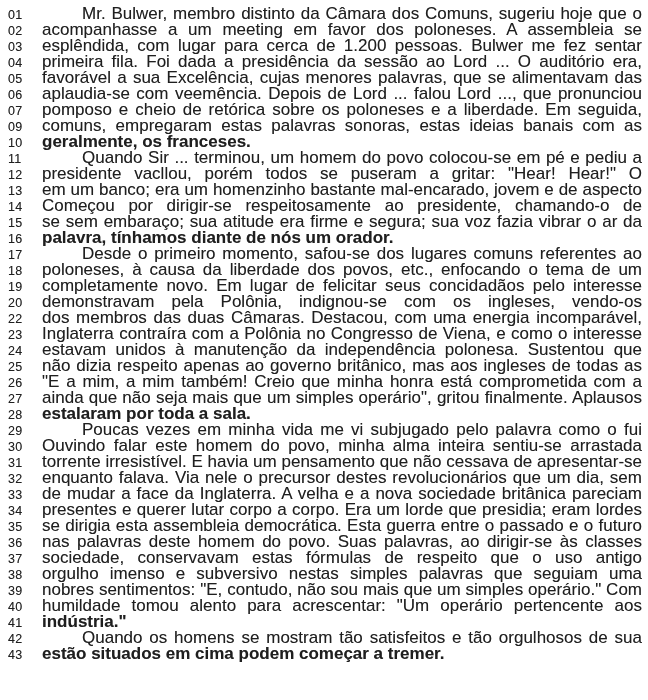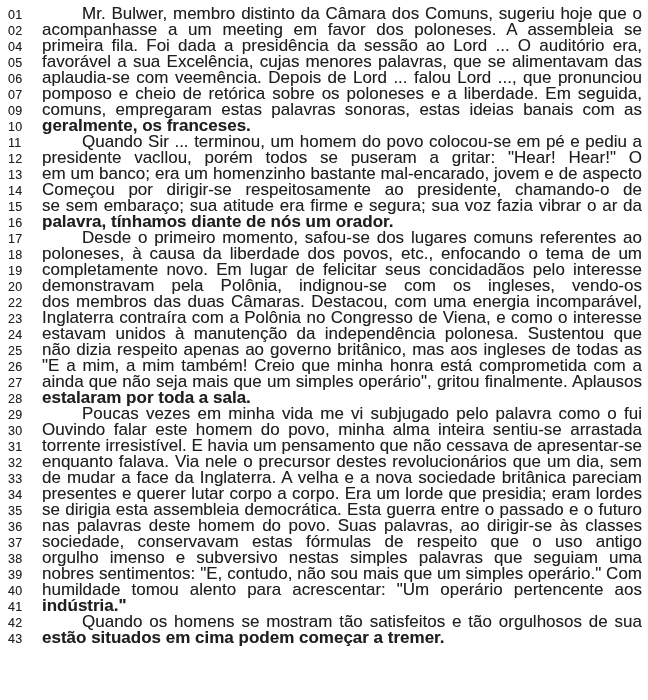--- a/index.html
+++ b/index.html
@@ -76,6 +76,10 @@
         <div class="txt"><span>acompanhasse a um </span><span class="it">meeting</span><span> em favor dos poloneses. A assembleia se celebrava numa sala</span></div>
       </div>
       <div class="row">
+        <span class="num">03</span>
+        <div class="txt">esplêndida, com lugar para cerca de 1.200 pessoas. Bulwer me fez sentar junto a ele na</div>
+      </div>
+      <div class="row">
         <span class="num">04</span>
         <div class="txt">primeira fila. Foi dada a presidência da sessão ao Lord ... O auditório era, supostamente,</div>
       </div>

